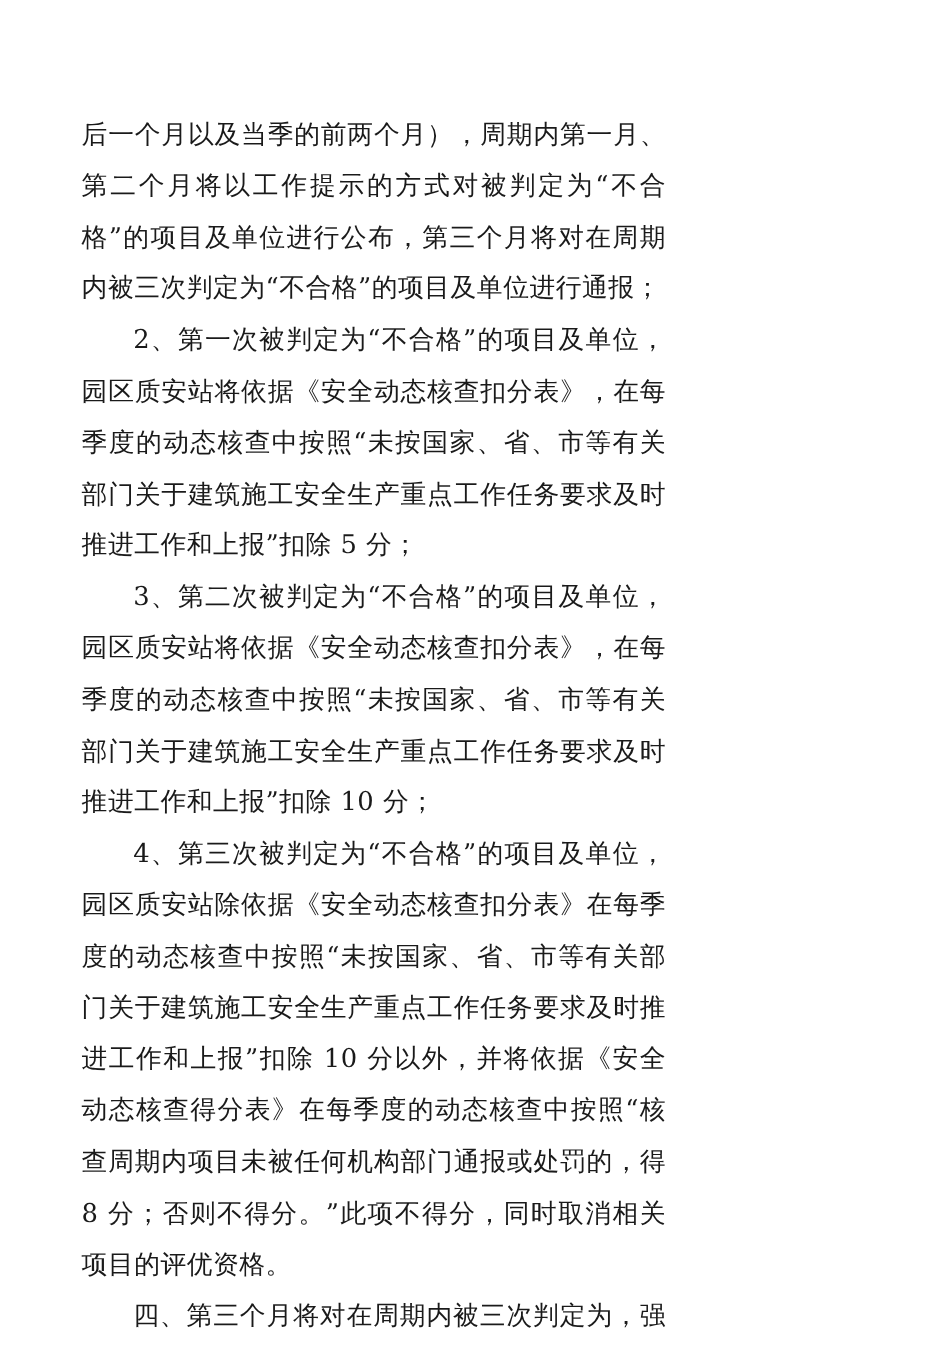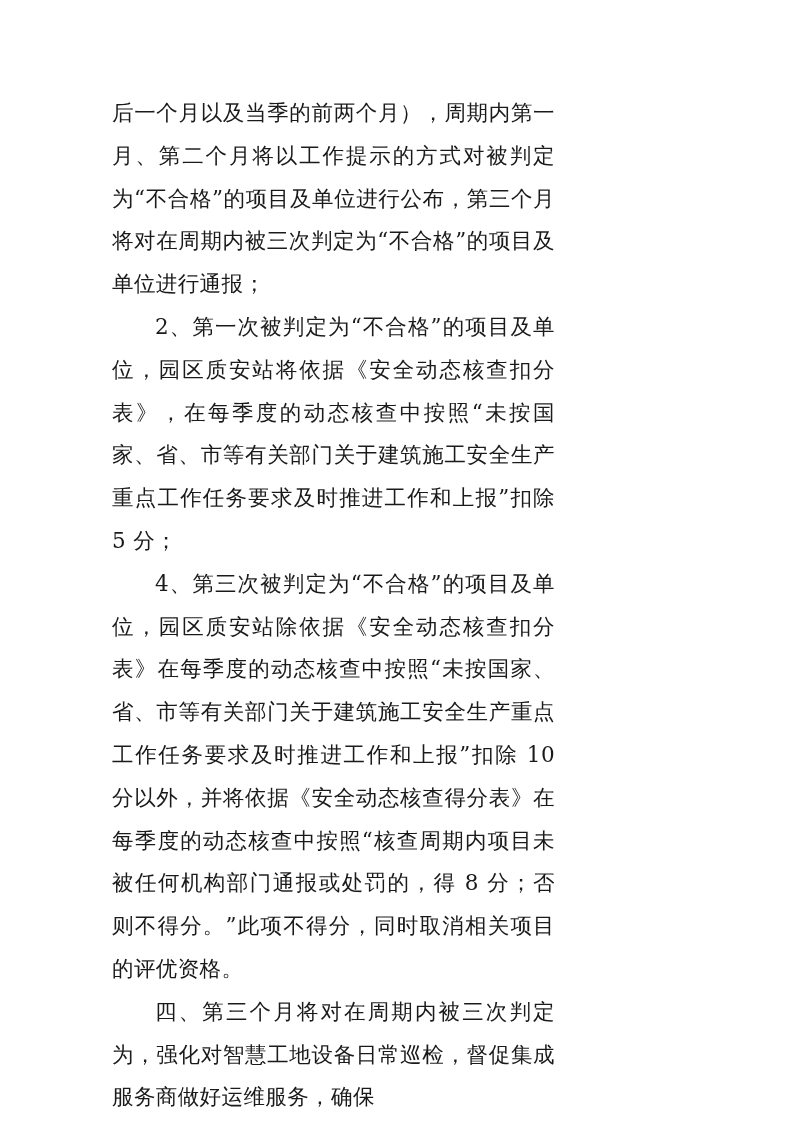--- a/index.html
+++ b/index.html
@@ -20,7 +20,7 @@
     height: 1122px;
     background: #ffffff;
     box-sizing: border-box;
-    padding: 92px 112px 0 112px;
+    padding: 92px 112px 0 68px;
   }
   .doc-body {
     font-size: 21.5px;

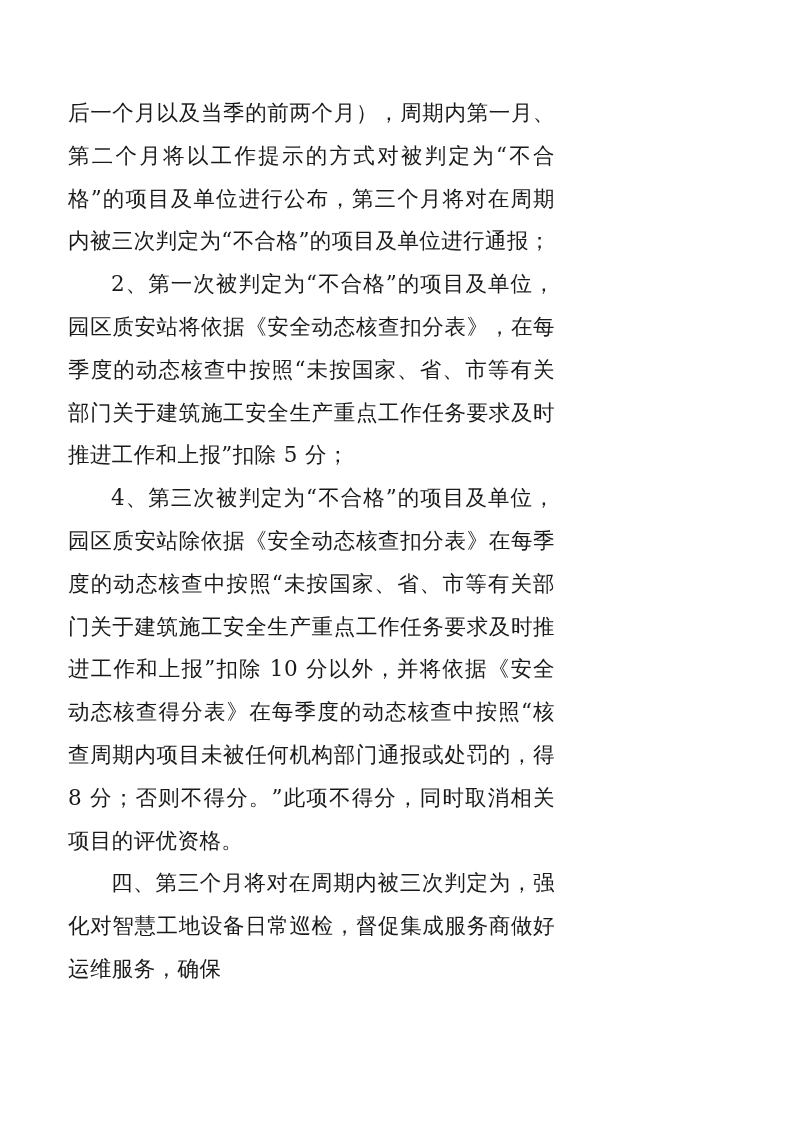--- a/index.html
+++ b/index.html
@@ -45,6 +45,7 @@
   <div class="doc-body">
     <p class="para">后一个月以及当季的前两个月），周期内第一月、第二个月将以工作提示的方式对被判定为“不合格”的项目及单位进行公布，第三个月将对在周期内被三次判定为“不合格”的项目及单位进行通报；</p>
     <p class="para indent">2、第一次被判定为“不合格”的项目及单位，园区质安站将依据《安全动态核查扣分表》，在每季度的动态核查中按照“未按国家、省、市等有关部门关于建筑施工安全生产重点工作任务要求及时推进工作和上报”扣除 5 分；</p>
+    <p class="para indent">3、第二次被判定为“不合格”的项目及单位，园区质安站将依据《安全动态核查扣分表》，在每季度的动态核查中按照“未按国家、省、市等有关部门关于建筑施工安全生产重点工作任务要求及时推进工作和上报”扣除 10 分；</p>
     <p class="para indent">4、第三次被判定为“不合格”的项目及单位，园区质安站除依据《安全动态核查扣分表》在每季度的动态核查中按照“未按国家、省、市等有关部门关于建筑施工安全生产重点工作任务要求及时推进工作和上报”扣除 10 分以外，并将依据《安全动态核查得分表》在每季度的动态核查中按照“核查周期内项目未被任何机构部门通报或处罚的，得 8 分；否则不得分。”此项不得分，同时取消相关项目的评优资格。</p>
     <p class="para indent">四、第三个月将对在周期内被三次判定为，强化对智慧工地设备日常巡检，督促集成服务商做好运维服务，确保</p>
   </div>

